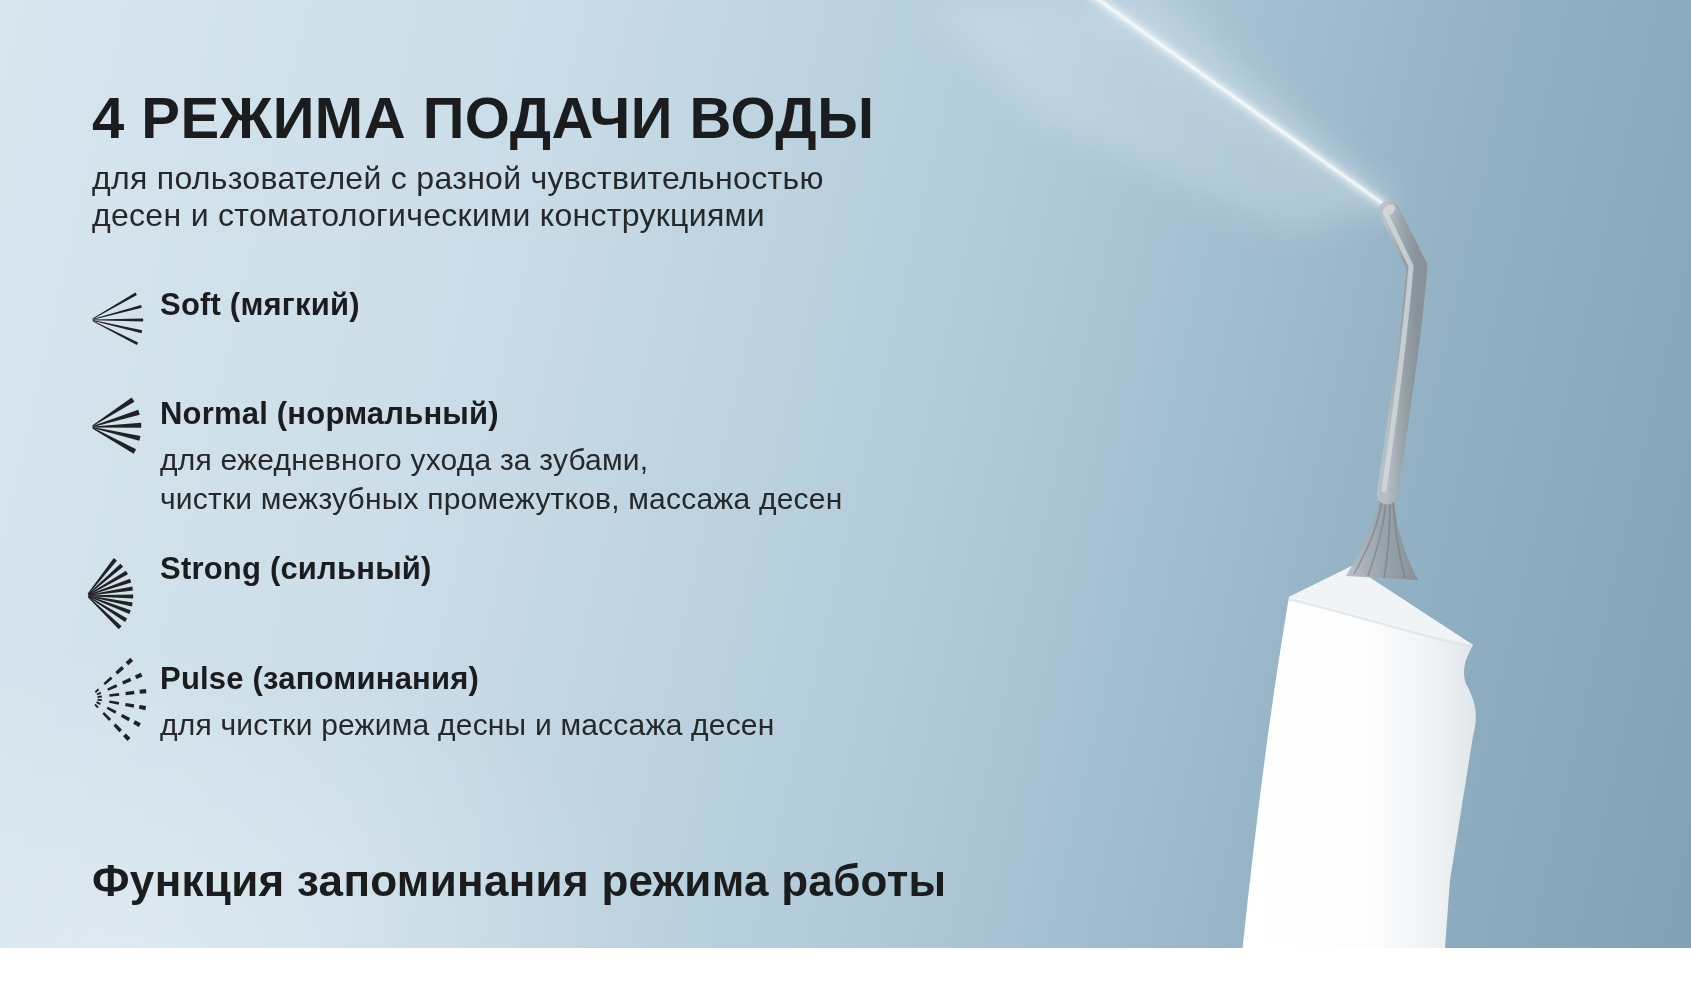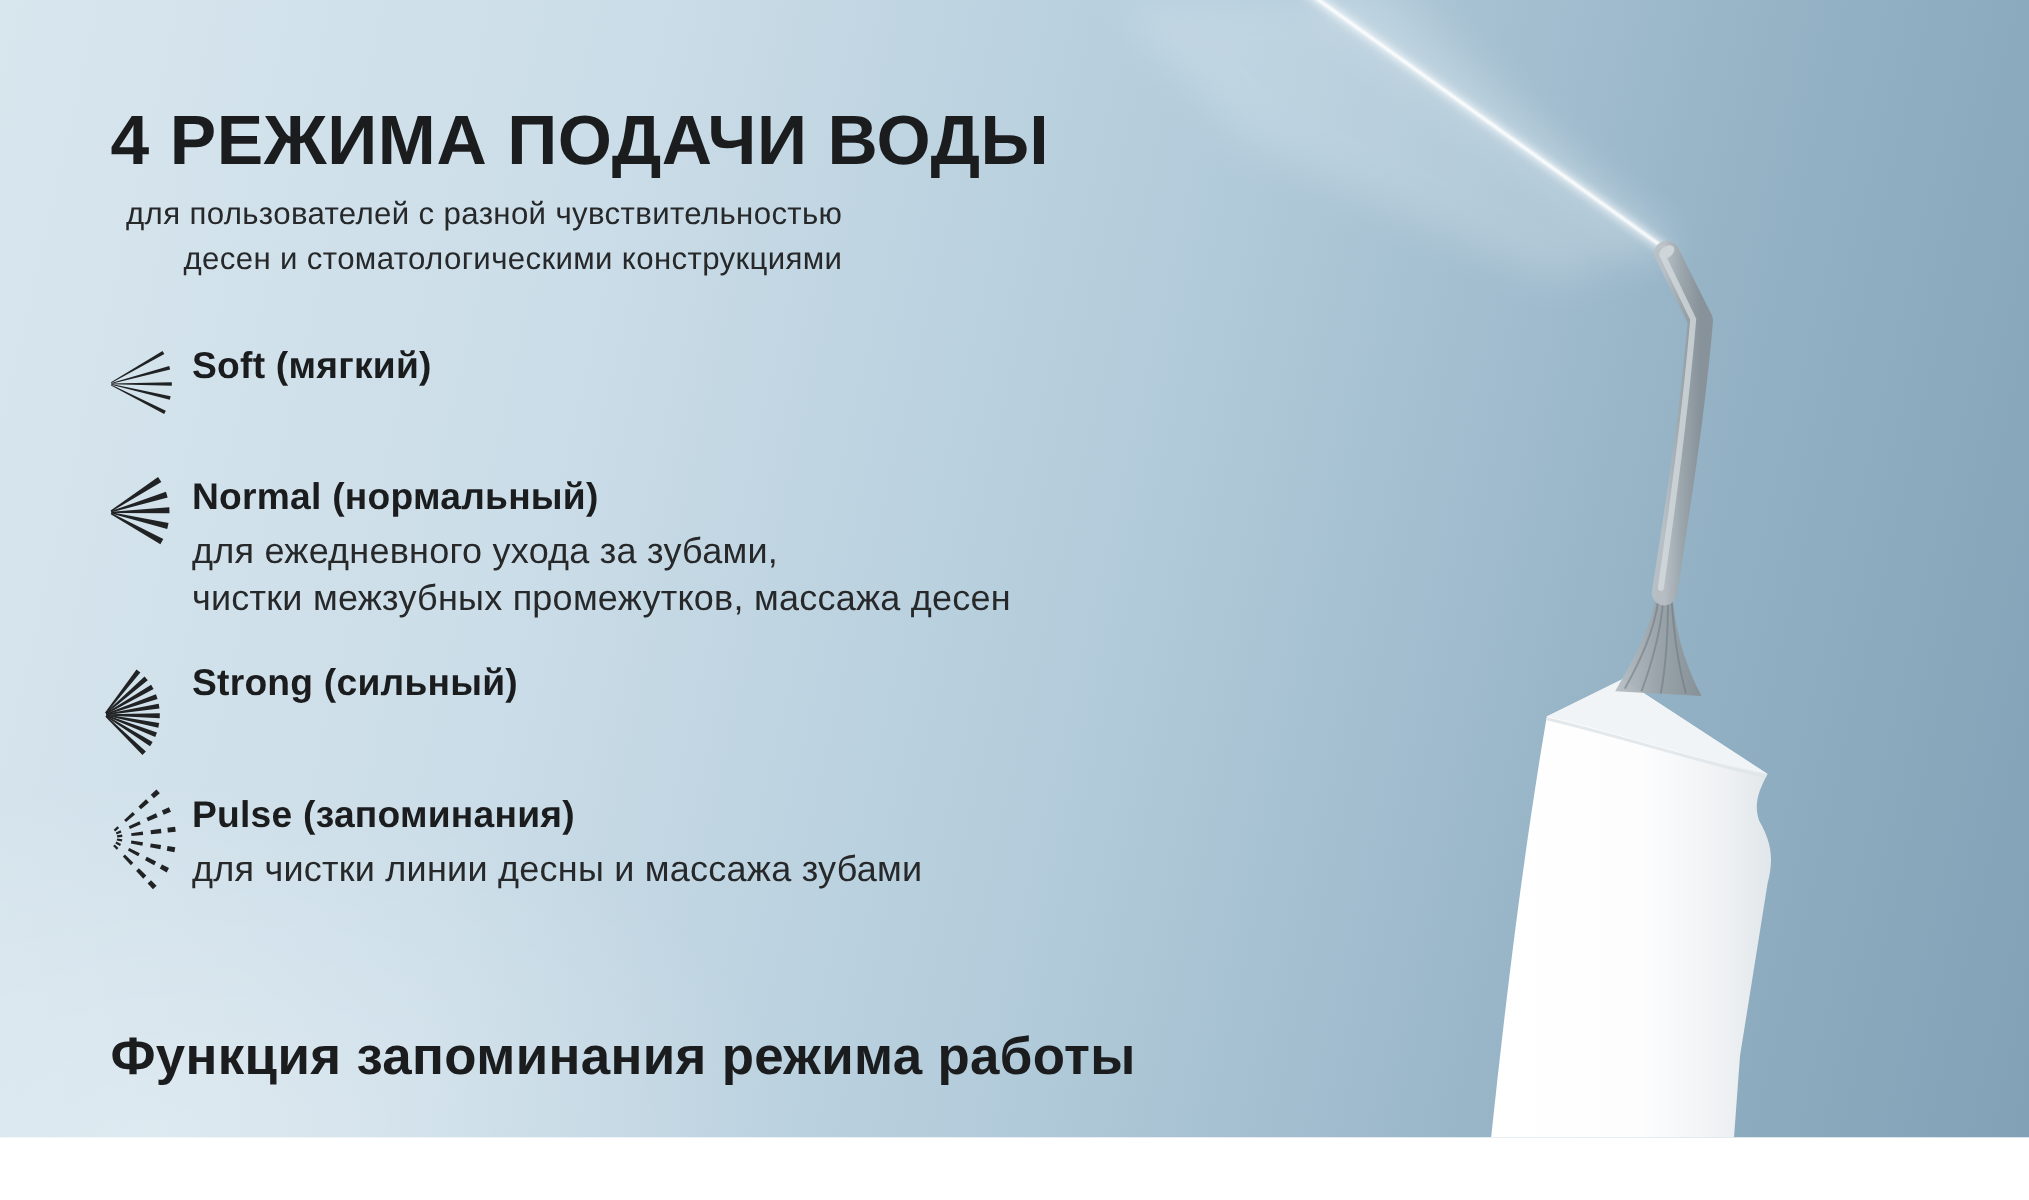--- a/index.html
+++ b/index.html
@@ -19,9 +19,9 @@
     color:#1b1c1e;
   }
   .subtitle{
-    position:absolute;left:105px;top:160px;margin:0;
-    font-size:26px;line-height:37px;letter-spacing:0.3px;
-    color:#26282a;white-space:pre-line;text-align:right;
+    position:absolute;left:92px;top:160px;margin:0;
+    font-size:32px;line-height:37px;letter-spacing:0.3px;
+    color:#26282a;white-space:pre-line;
   }
   .mode{position:absolute;left:92px;width:1120px;}
   .mode .icon{position:absolute;display:block;}

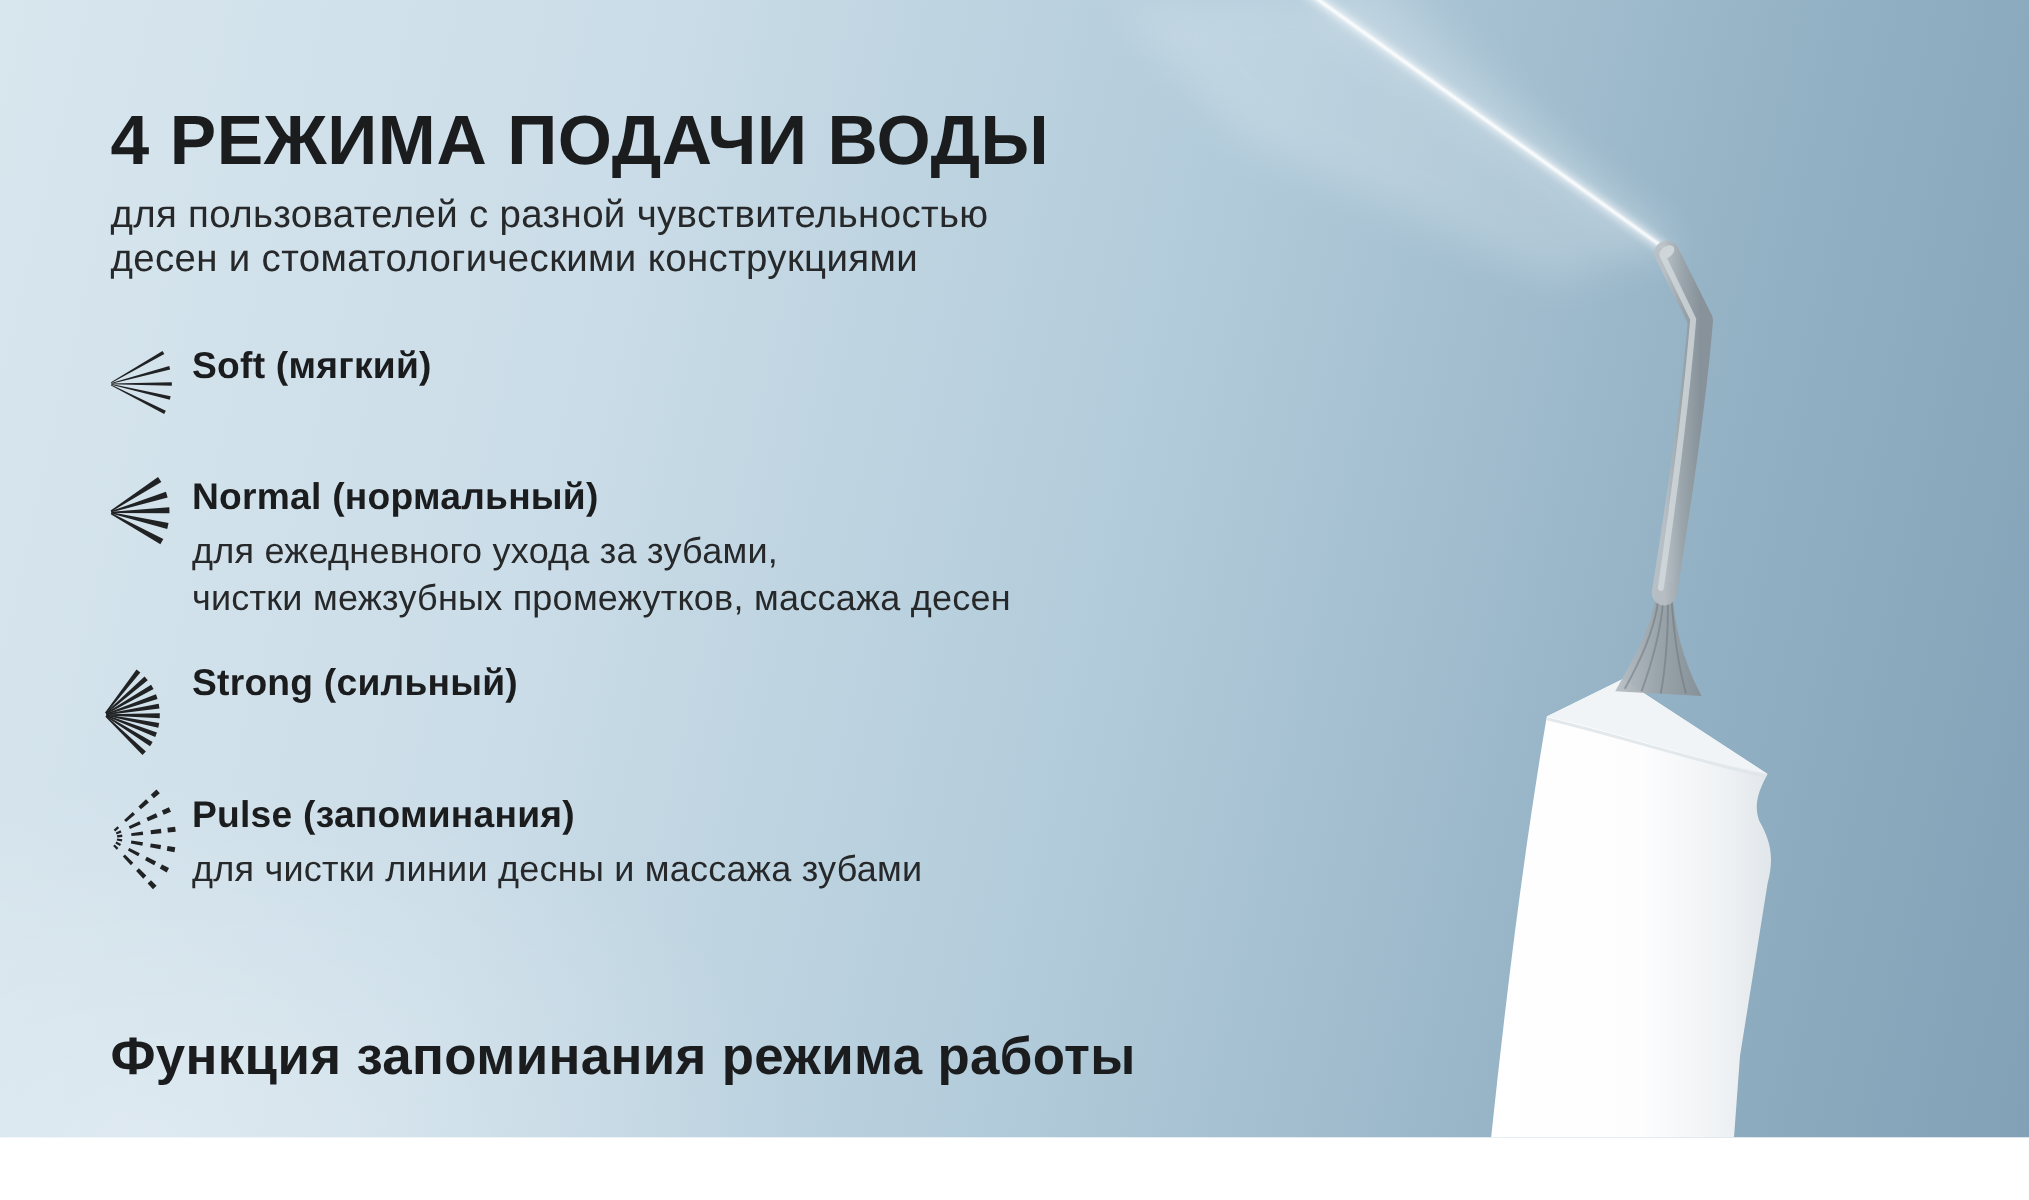--- a/index.html
+++ b/index.html
@@ -139,7 +139,7 @@
         </svg>
     </span>
     <h2>Pulse (запоминания)</h2>
-    <p>для чистки линии десны и массажа зубами</p>
+    <p>для чистки режима десны и массажа десен</p>
   </section>
 
   <h2 class="footer-heading">Функция запоминания режима работы</h2>

